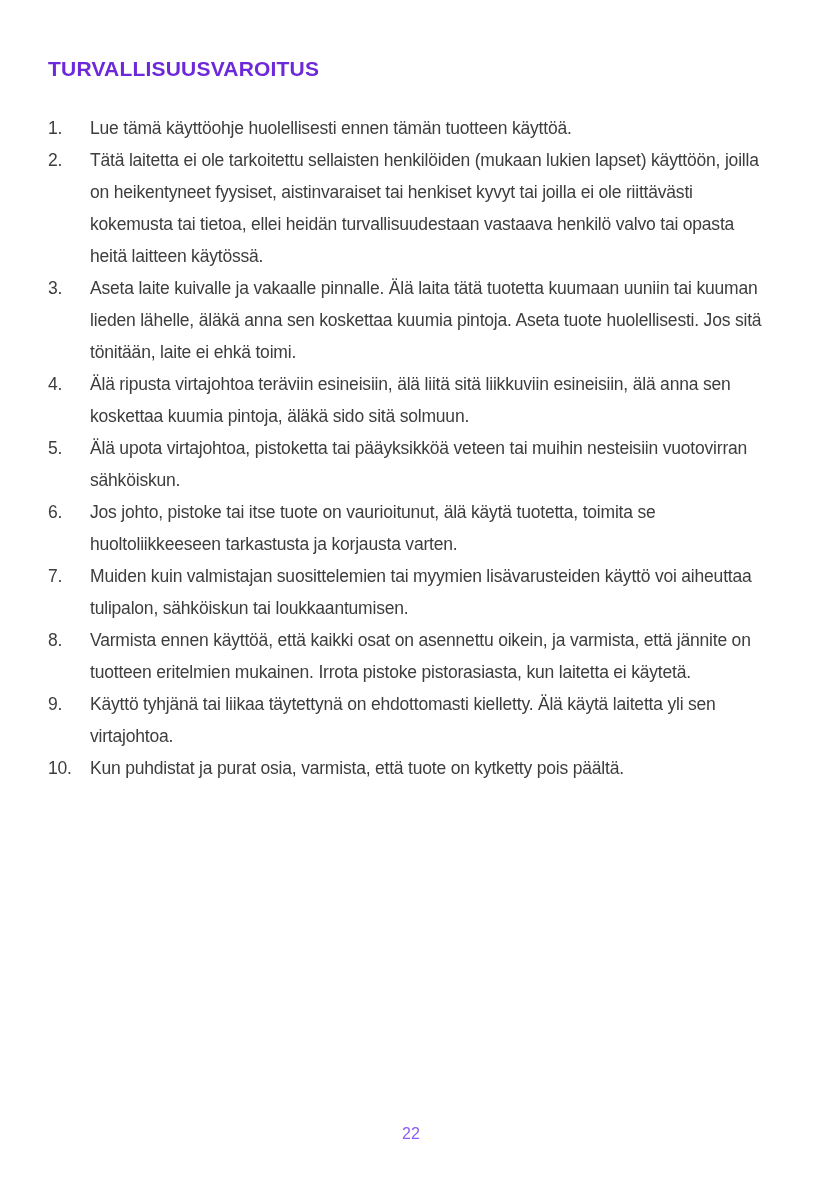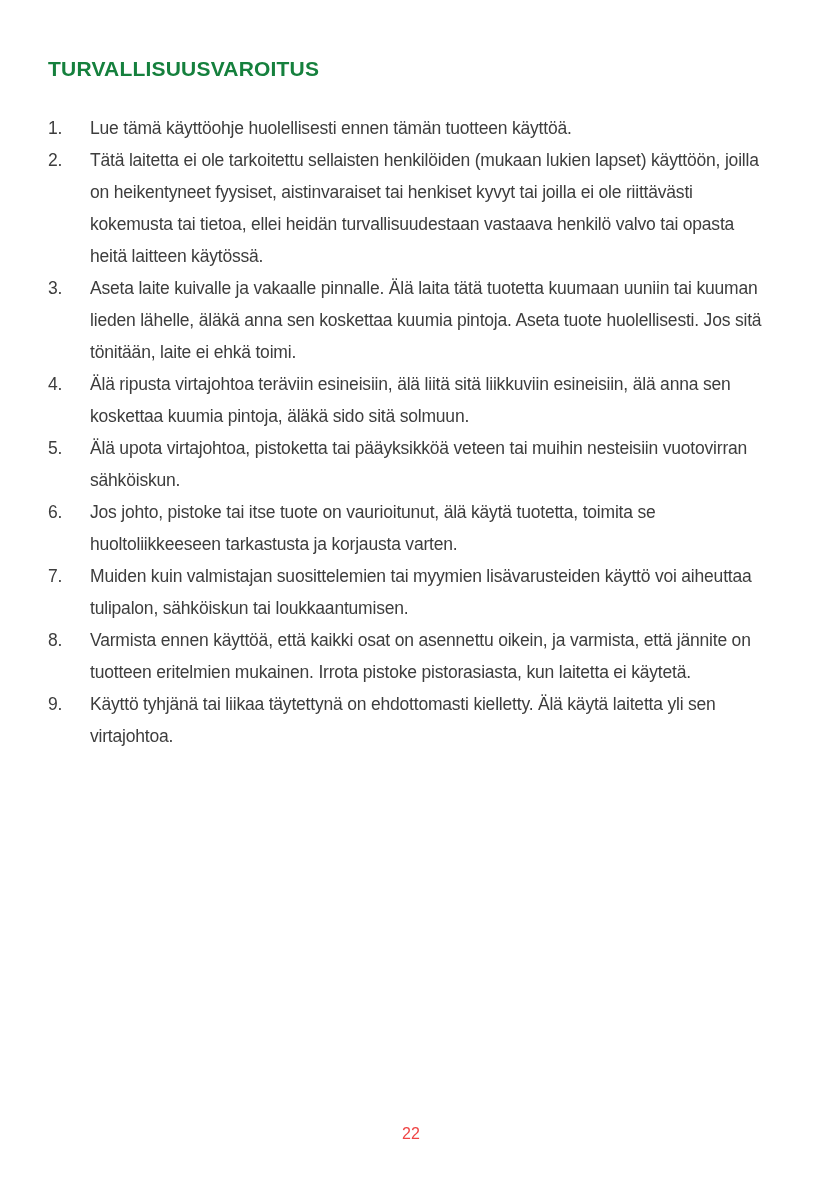--- a/index.html
+++ b/index.html
@@ -26,7 +26,7 @@
   .doc-title {
     font-size: 21px;
     font-weight: 700;
-    color: #15803d;
+    color: #6d28d9;
     letter-spacing: 0.2px;
     margin: 0 0 30px 0;
     line-height: 26px;

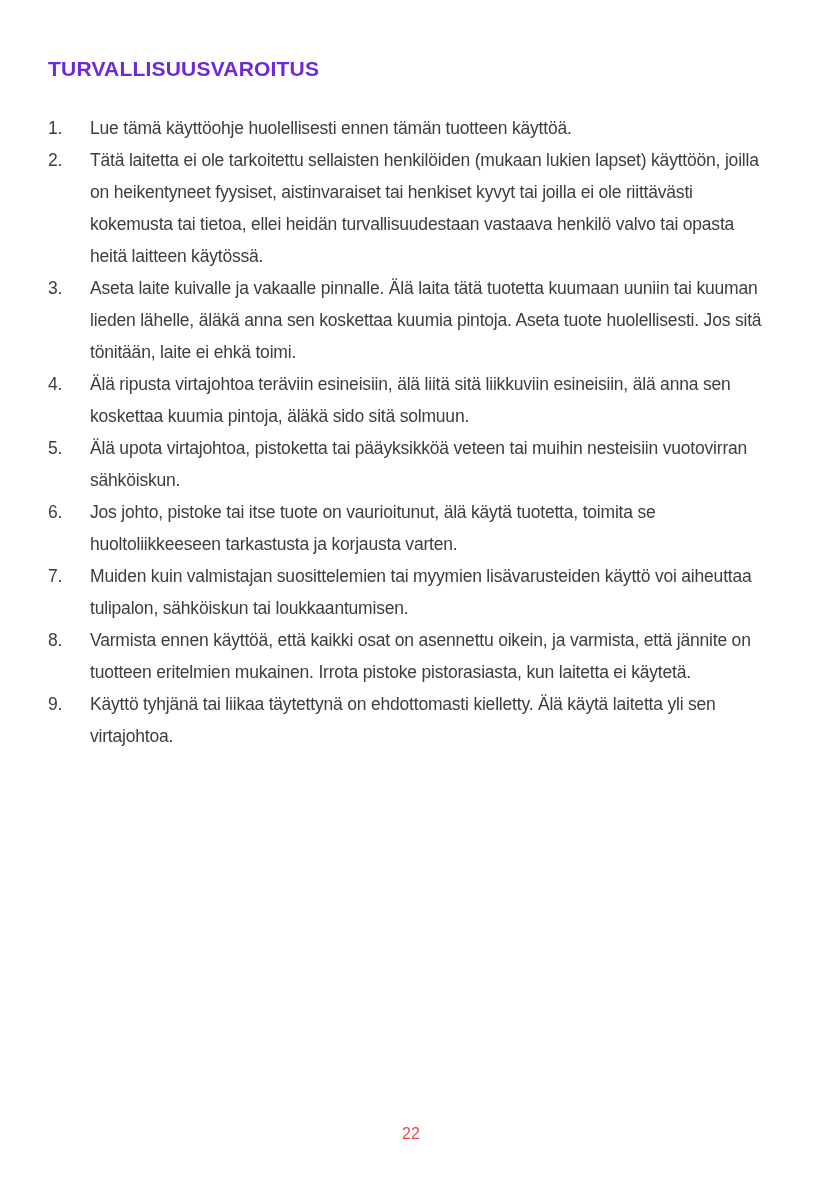--- a/index.html
+++ b/index.html
@@ -105,6 +105,10 @@
         <span class="num">9.</span>
         <span class="text">Käyttö tyhjänä tai liikaa täytettynä on ehdottomasti kielletty. Älä käytä laitetta yli sen virtajohtoa.</span>
       </li>
+      <li class="warn-item">
+        <span class="num">10.</span>
+        <span class="text">Kun puhdistat ja purat osia, varmista, että tuote on kytketty pois päältä.</span>
+      </li>
     </ol>
   </div>
   <div class="page-number">22</div>

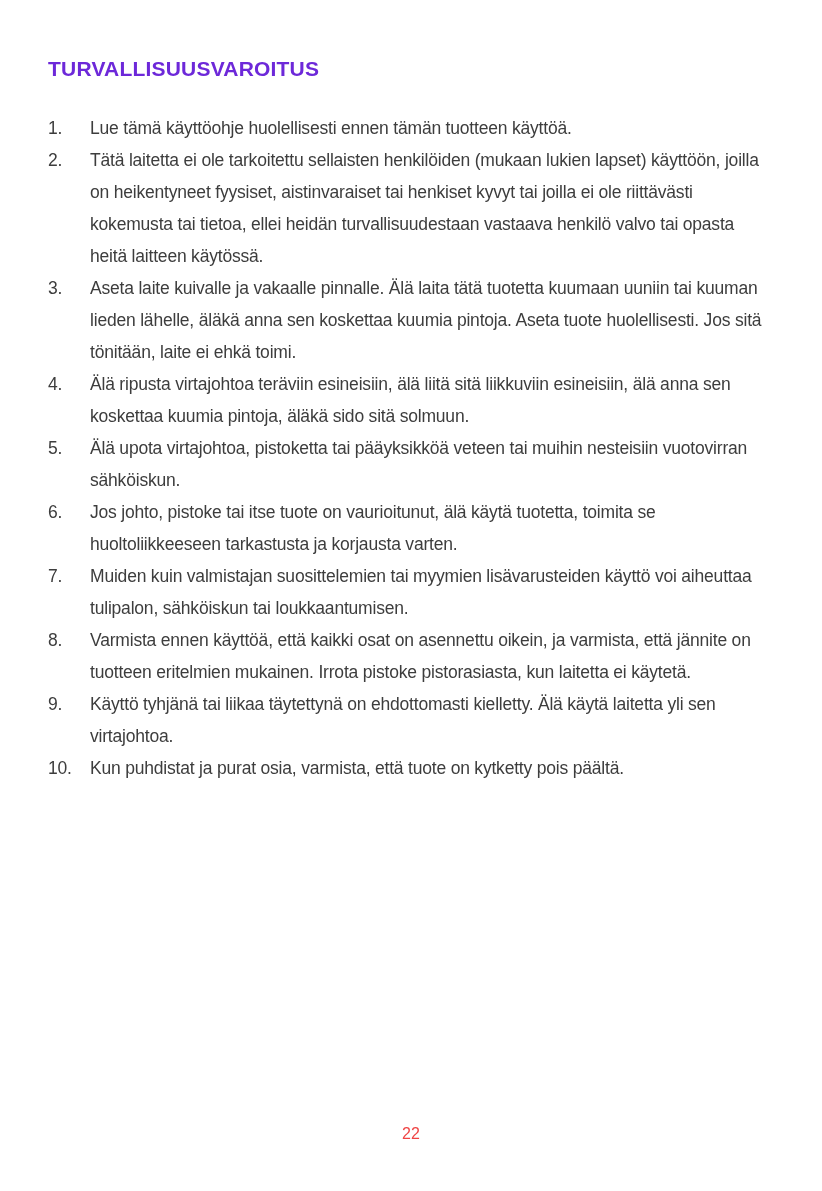--- a/index.html
+++ b/index.html
@@ -58,7 +58,7 @@
     width: 100%;
     text-align: center;
     font-size: 16px;
-    color: #ef4444;
+    color: #8b5cf6;
     line-height: 24px;
   }
 </style>

